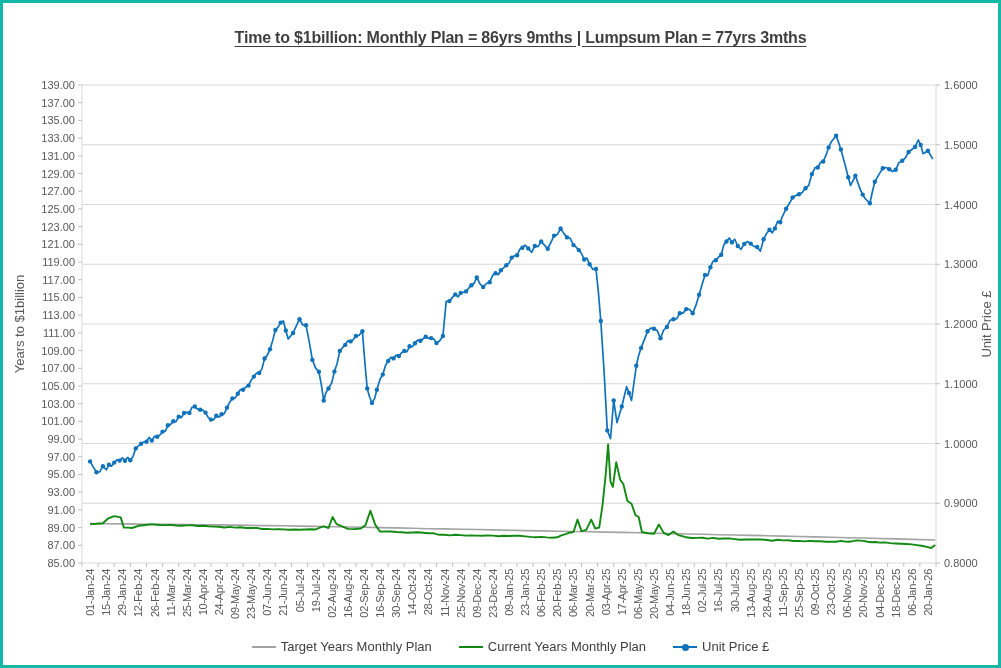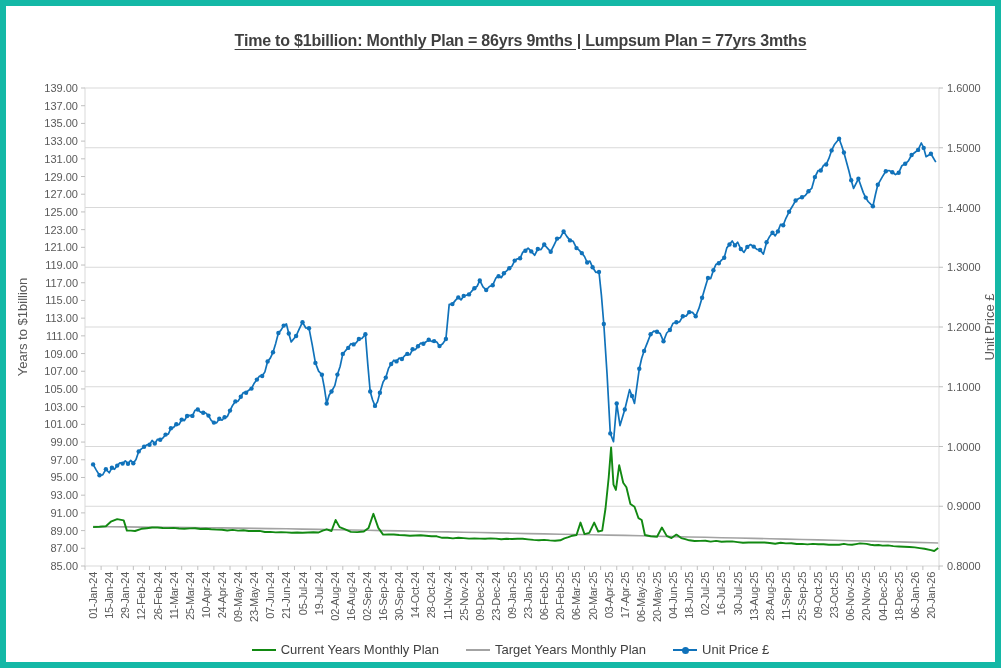--- a/index.html
+++ b/index.html
@@ -5,7 +5,7 @@
   html,body{margin:0;padding:0;background:#fff;}
   .figure{position:relative;width:1001px;height:668px;background:#ffffff;
           font-family:"Liberation Sans",sans-serif;overflow:hidden;
-          border:6px solid #14b8a6;box-sizing:border-box;}
+          border:3px solid #14b8a6;box-sizing:border-box;}
   .chart-title{position:absolute;top:26px;left:40px;right:0;text-align:center;
                font-size:16px;font-weight:bold;color:#3f3f3f;letter-spacing:-0.2px;}
   .chart-title span{text-decoration:underline;text-underline-offset:3px;}

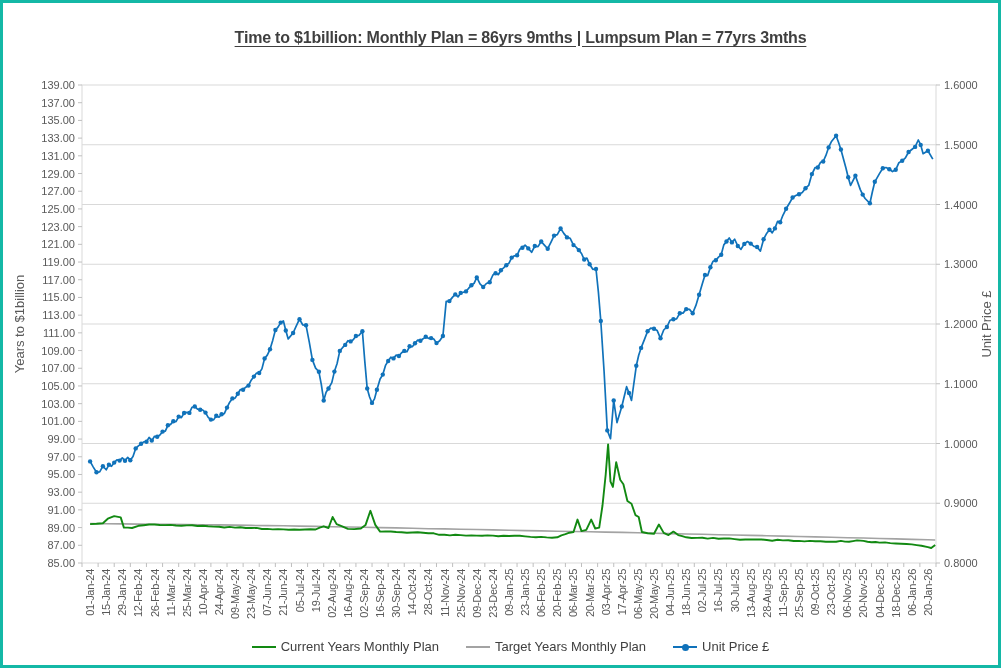--- a/index.html
+++ b/index.html
@@ -386,12 +386,12 @@
 
   <div class="legend">
     <div class="legend-item">
+      <span class="swatch" id="sw0" style="border-top-color: rgb(163, 163, 163);"></span>
+      <span>Target Years Monthly Plan</span>
+    </div>
+    <div class="legend-item">
       <span class="swatch" id="sw1" style="border-top-color: rgb(18, 137, 18);"></span>
       <span>Current Years Monthly Plan</span>
-    </div>
-    <div class="legend-item">
-      <span class="swatch" id="sw0" style="border-top-color: rgb(163, 163, 163);"></span>
-      <span>Target Years Monthly Plan</span>
     </div>
     <div class="legend-item">
       <span class="swatch" id="sw2" style="border-top-color: rgb(16, 114, 186);">

